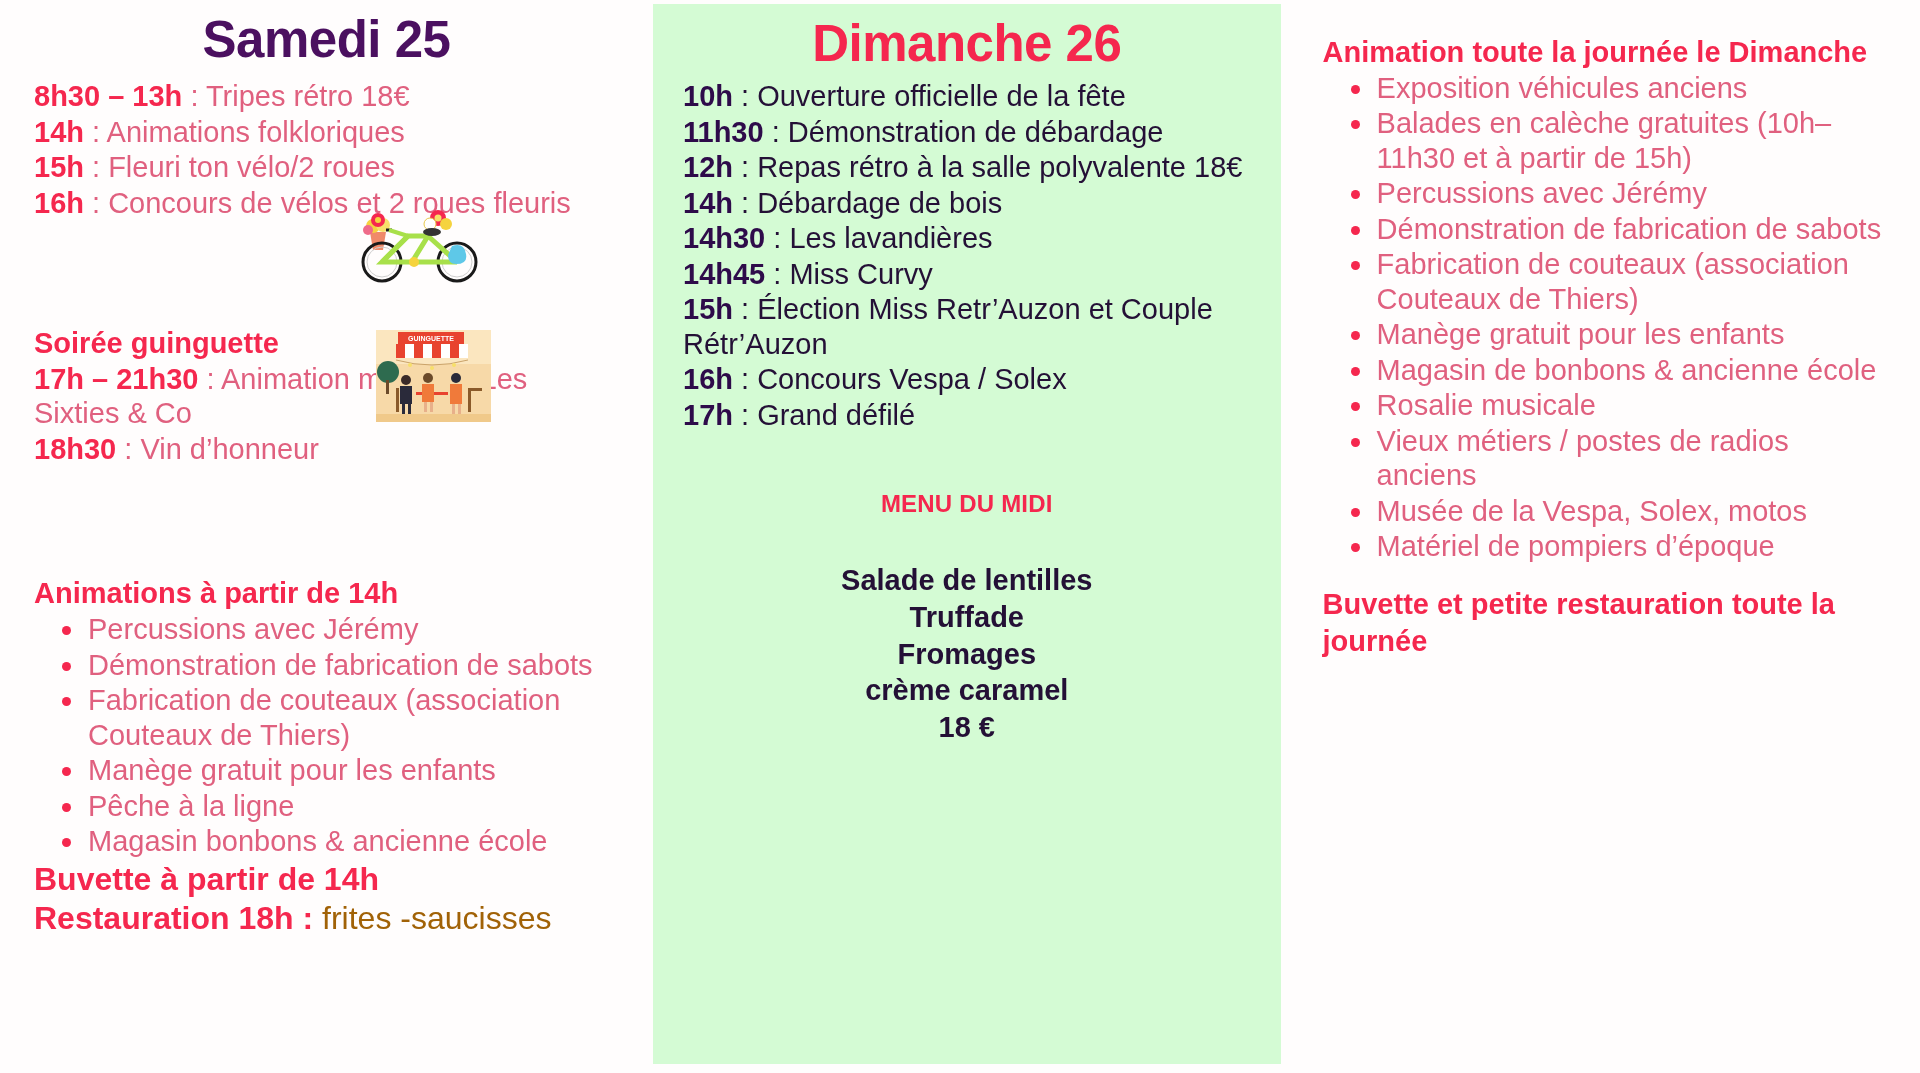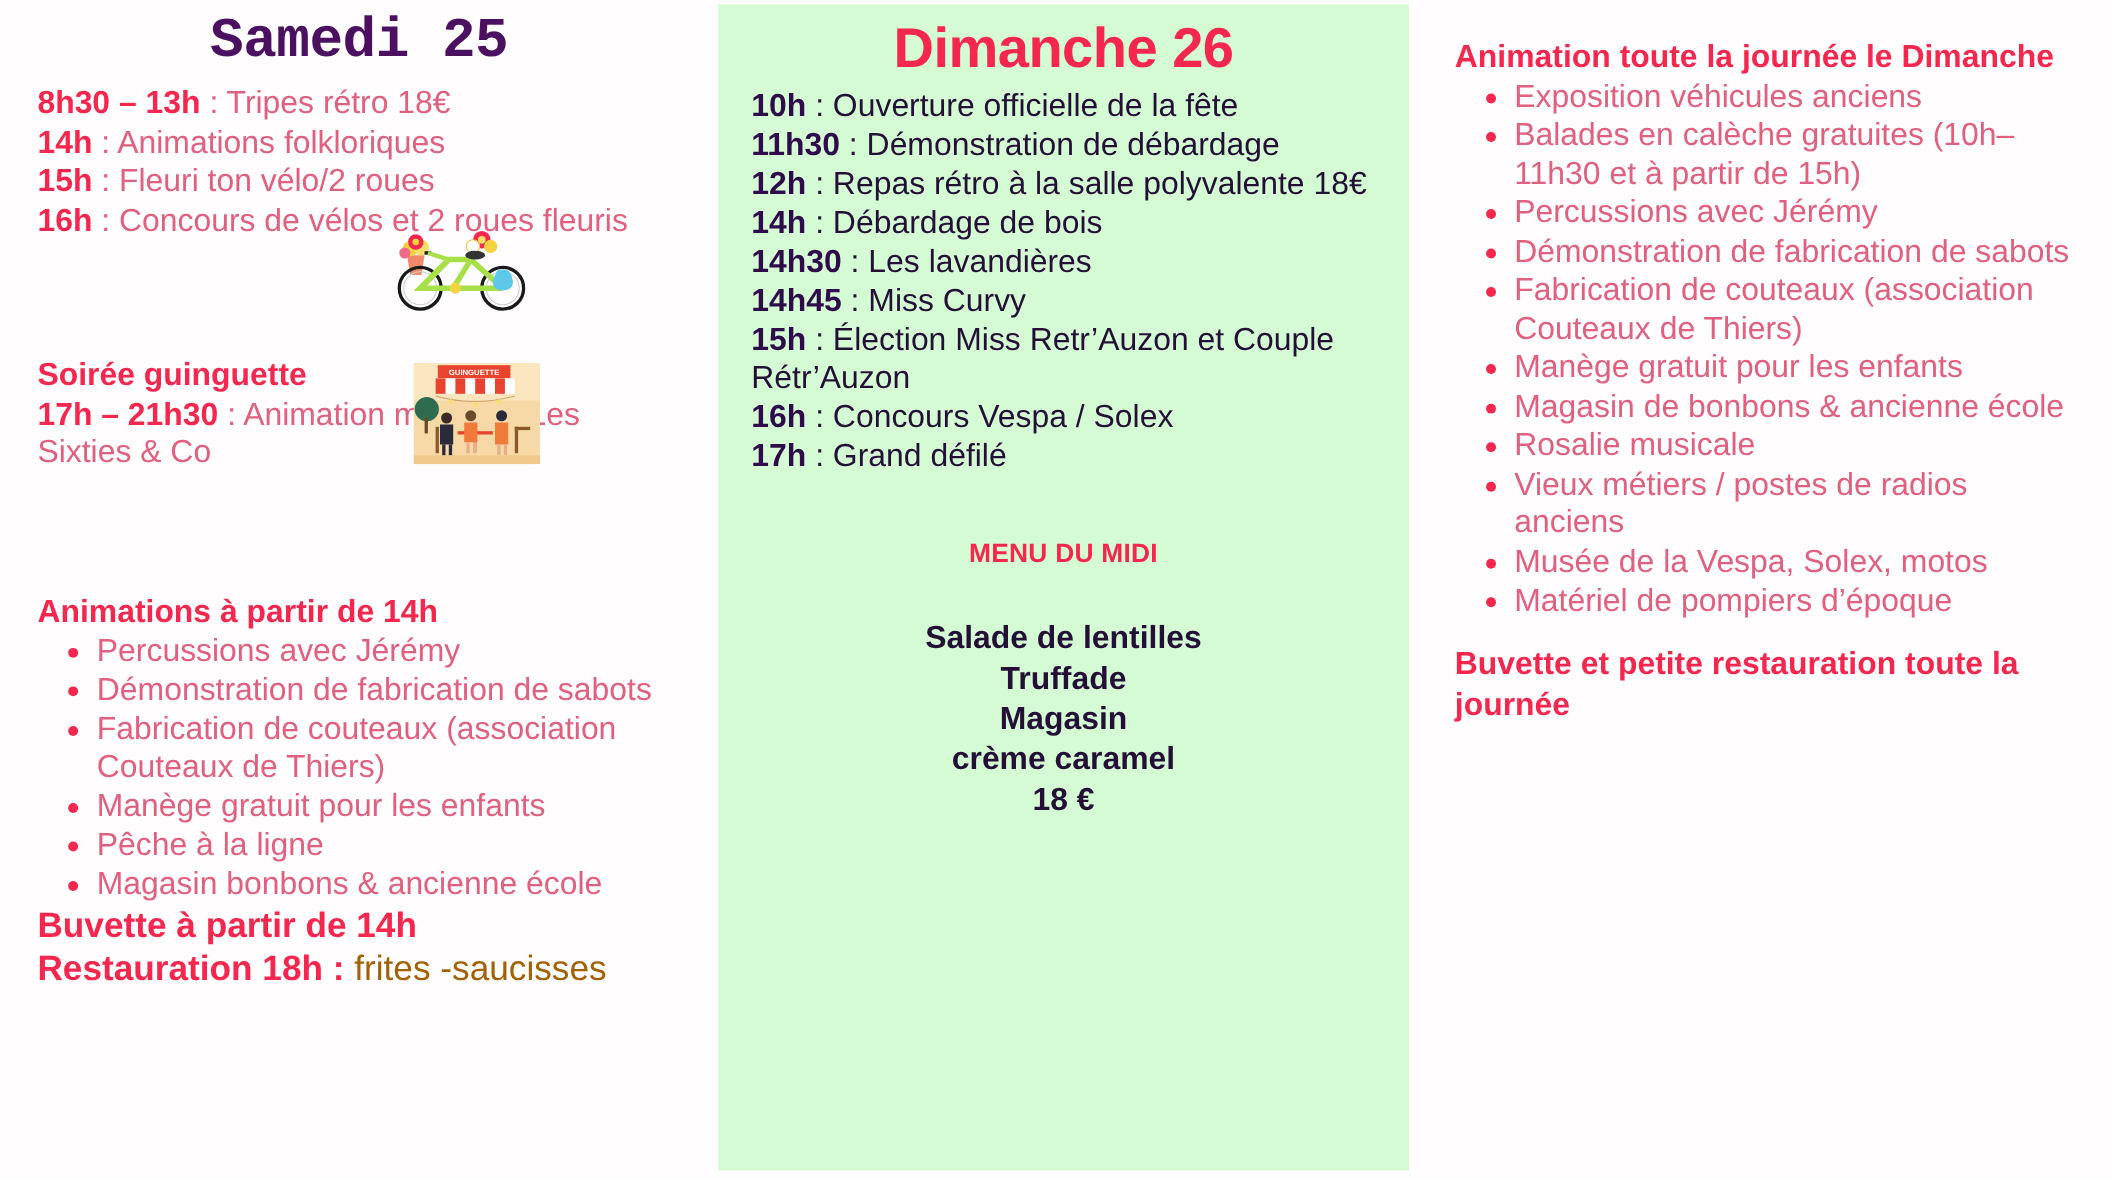--- a/index.html
+++ b/index.html
@@ -55,7 +55,6 @@
     text-align: center;
     letter-spacing: -0.5px;
     margin-bottom: 10px;
-    font-family: Liberation Mono, monospace;
   }
 
   .title-red {

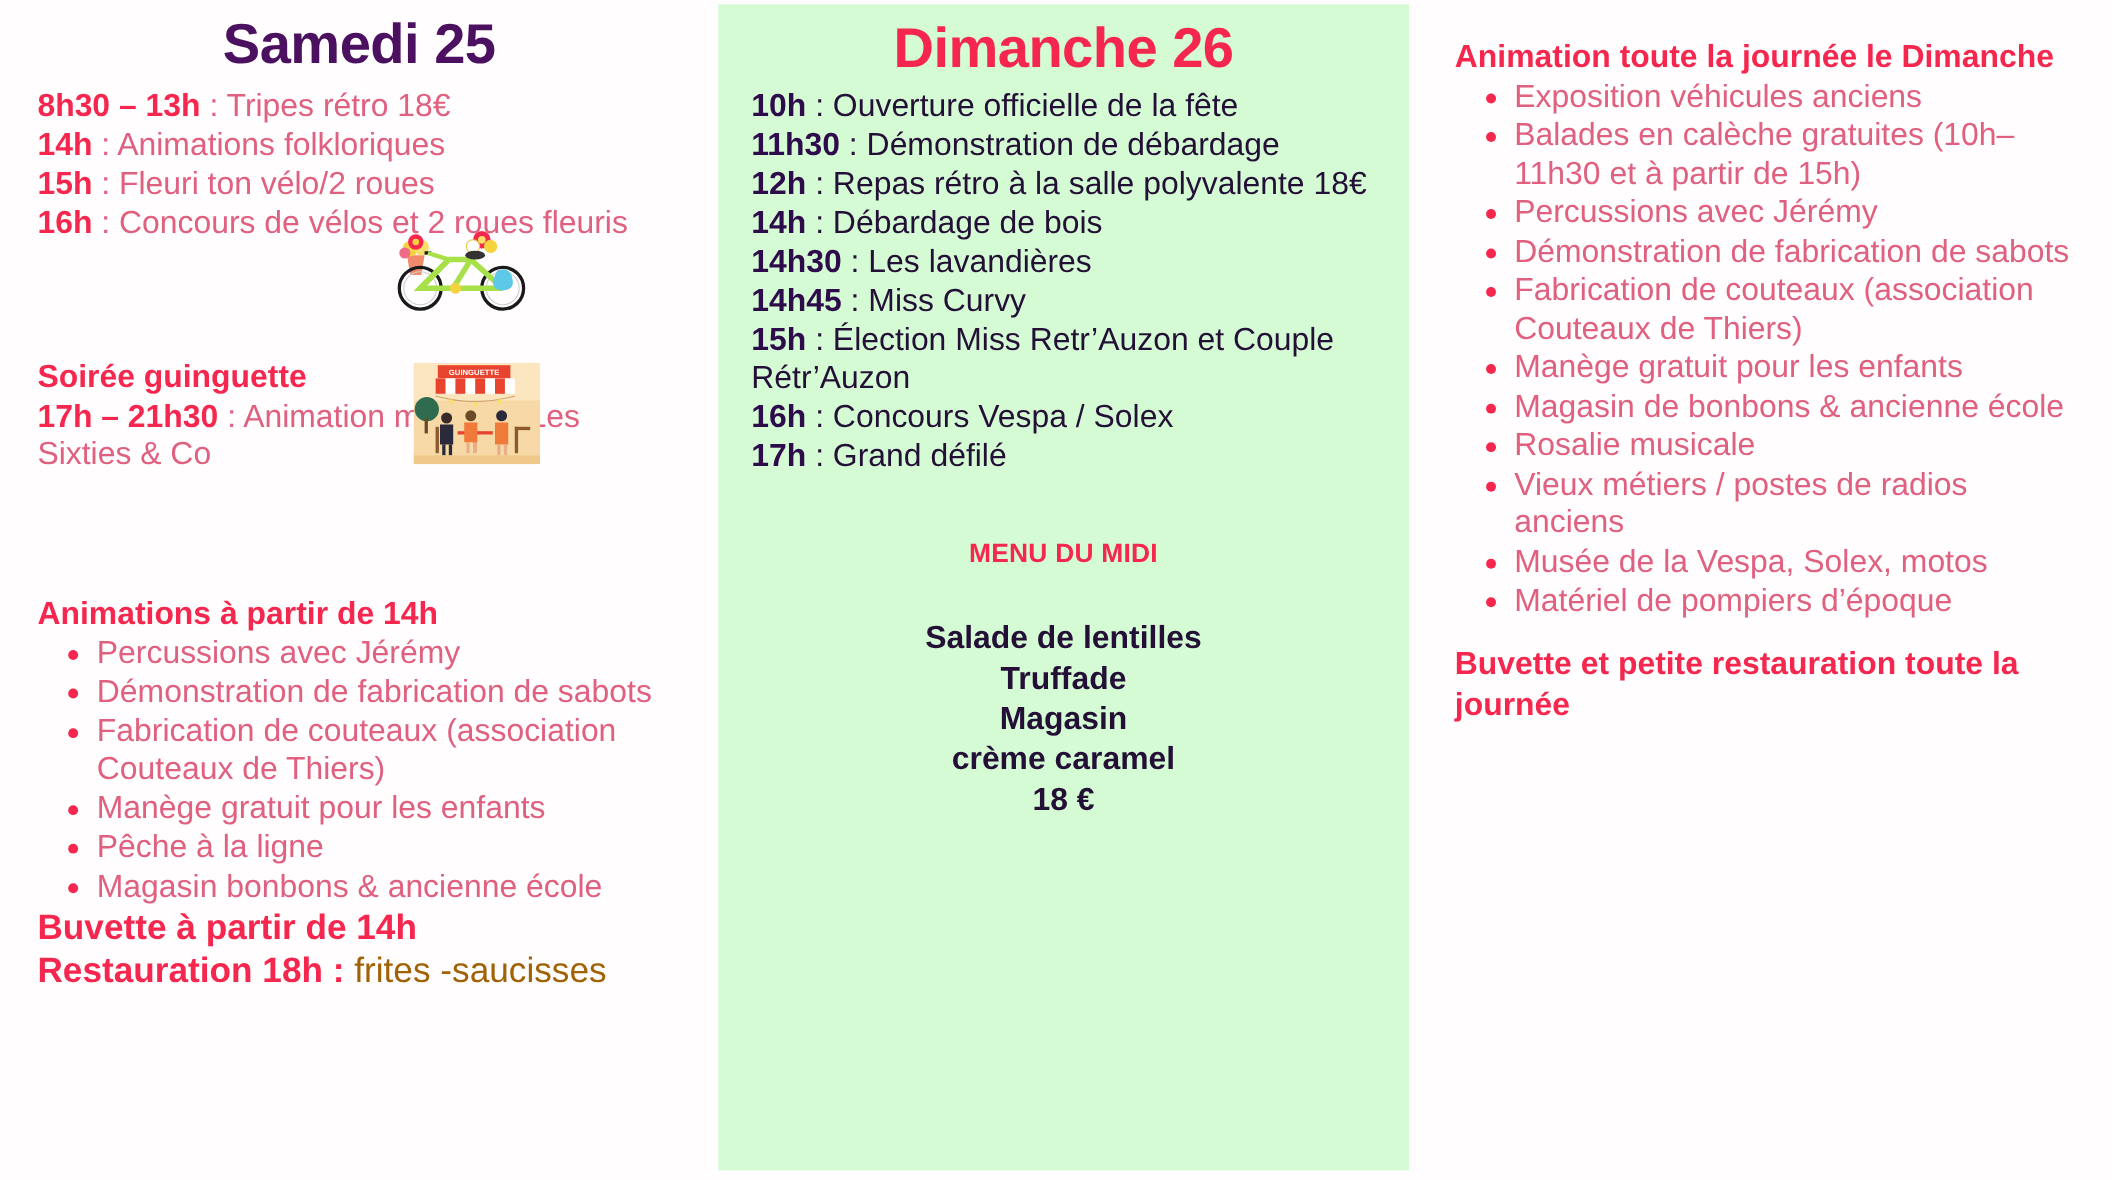--- a/index.html
+++ b/index.html
@@ -256,6 +256,9 @@
 
     <div class="line">
       <span class="t">17h – 21h30</span><span> : </span><span>Animation musicale Les Sixties &amp; Co</span>
+    </div>
+    <div class="line">
+      <span class="t">18h30</span><span> : </span><span>Vin d’honneur</span>
     </div>
 
     <svg class="illus-guinguette" viewBox="0 0 115 92">

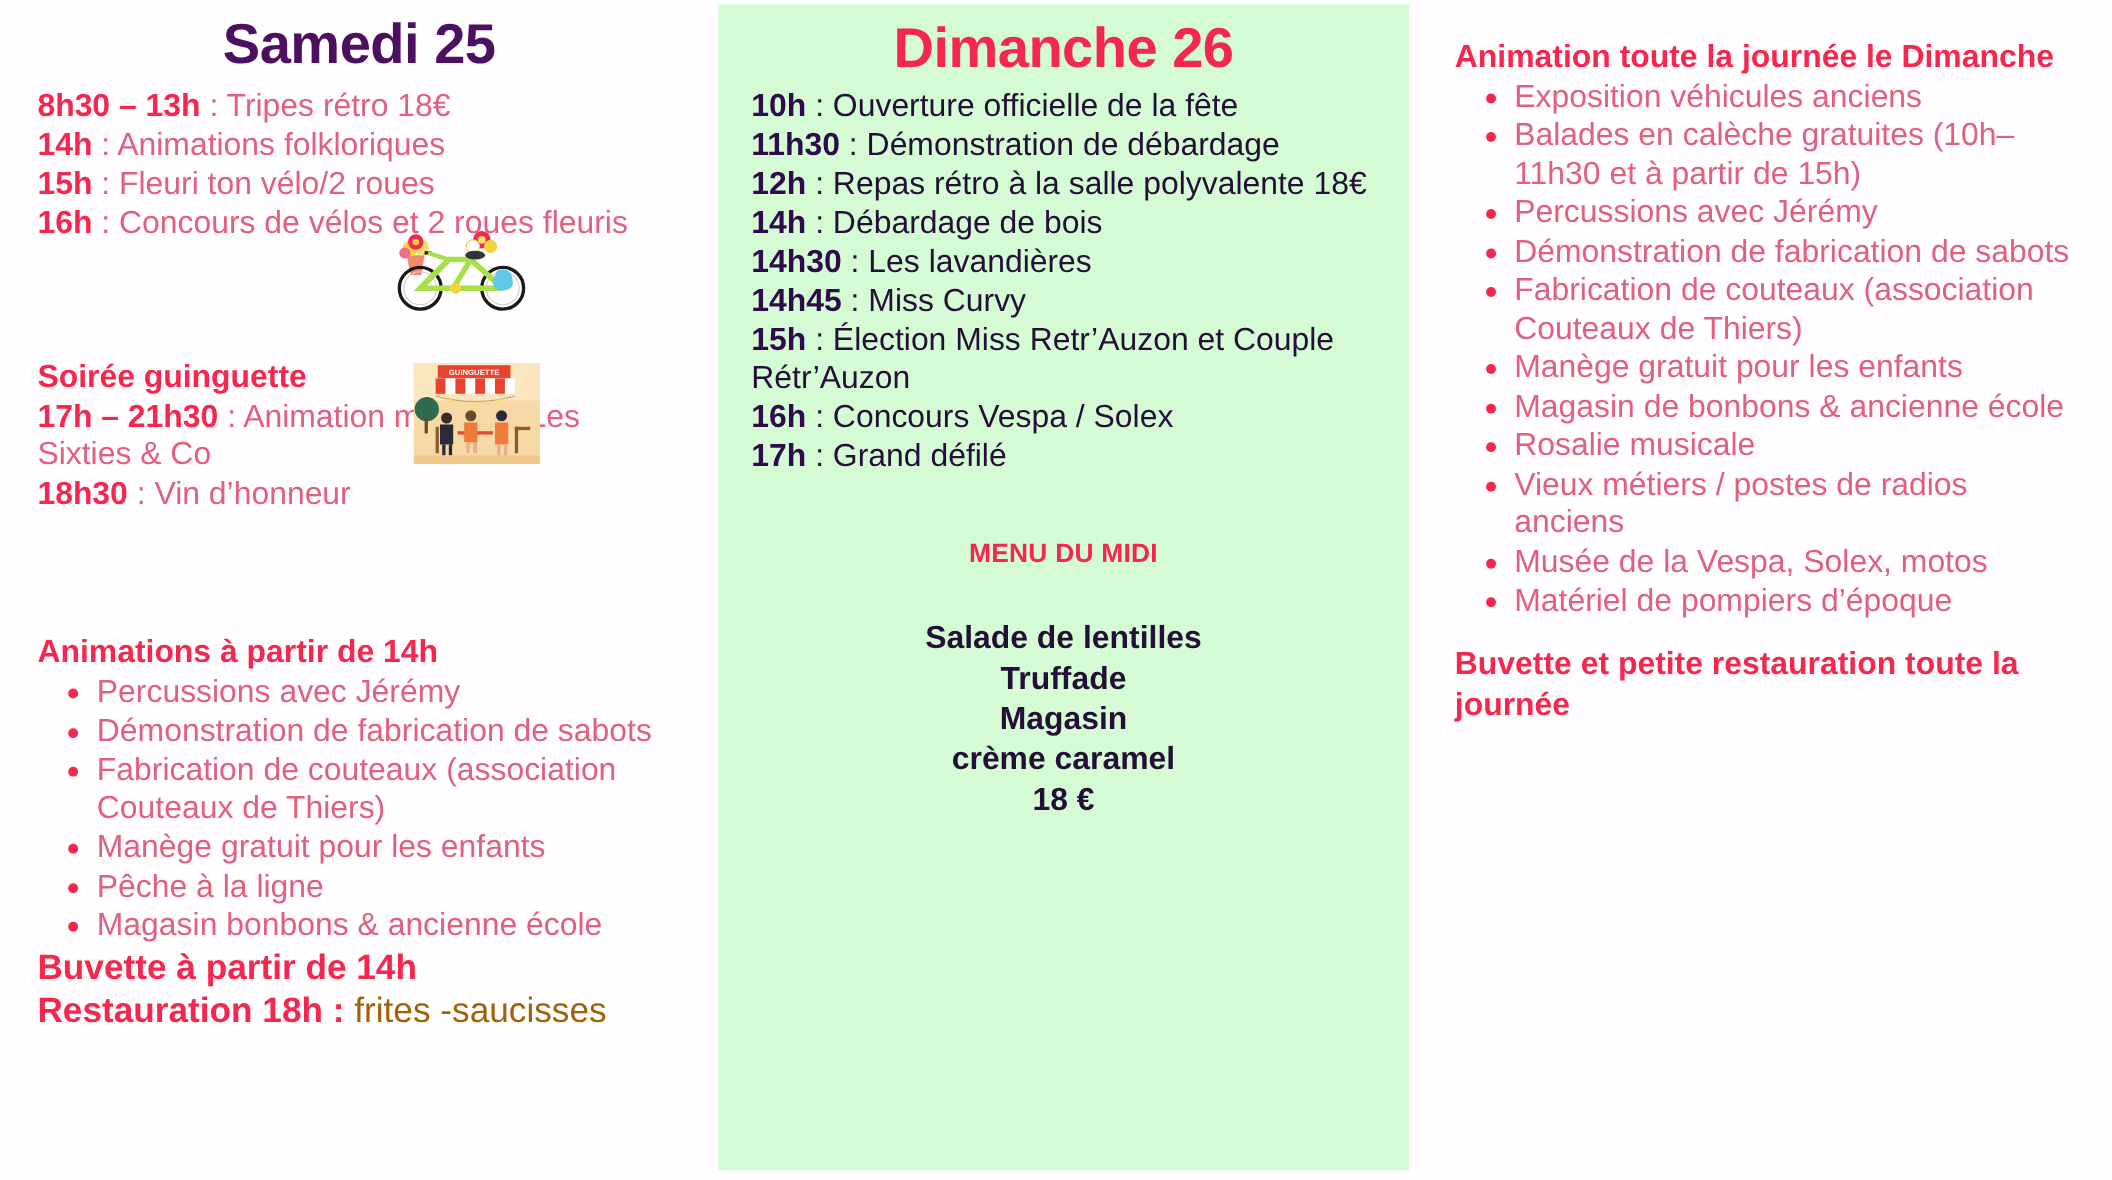--- a/index.html
+++ b/index.html
@@ -369,7 +369,7 @@
     <div class="menu-items">
       <div>Salade de lentilles</div>
       <div>Truffade</div>
-      <div>Magasin</div>
+      <div>Fromages</div>
       <div>crème caramel</div>
       <div>18 €</div>
     </div>

